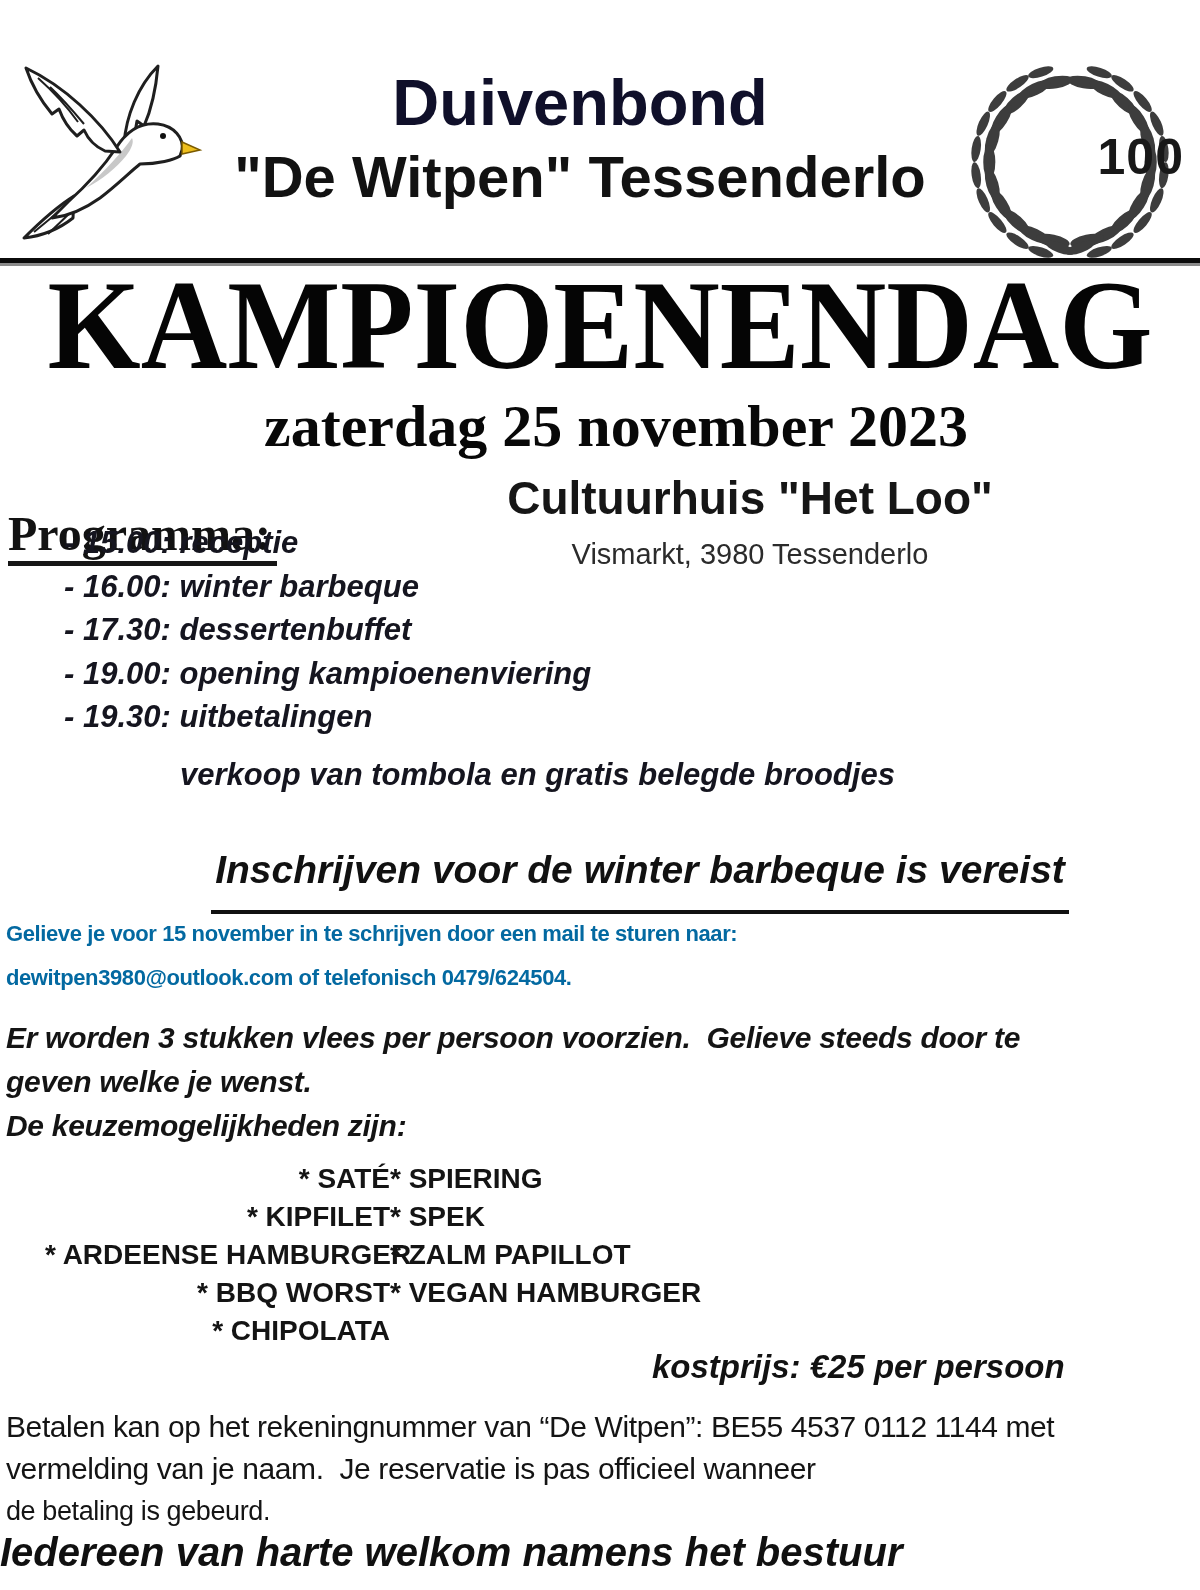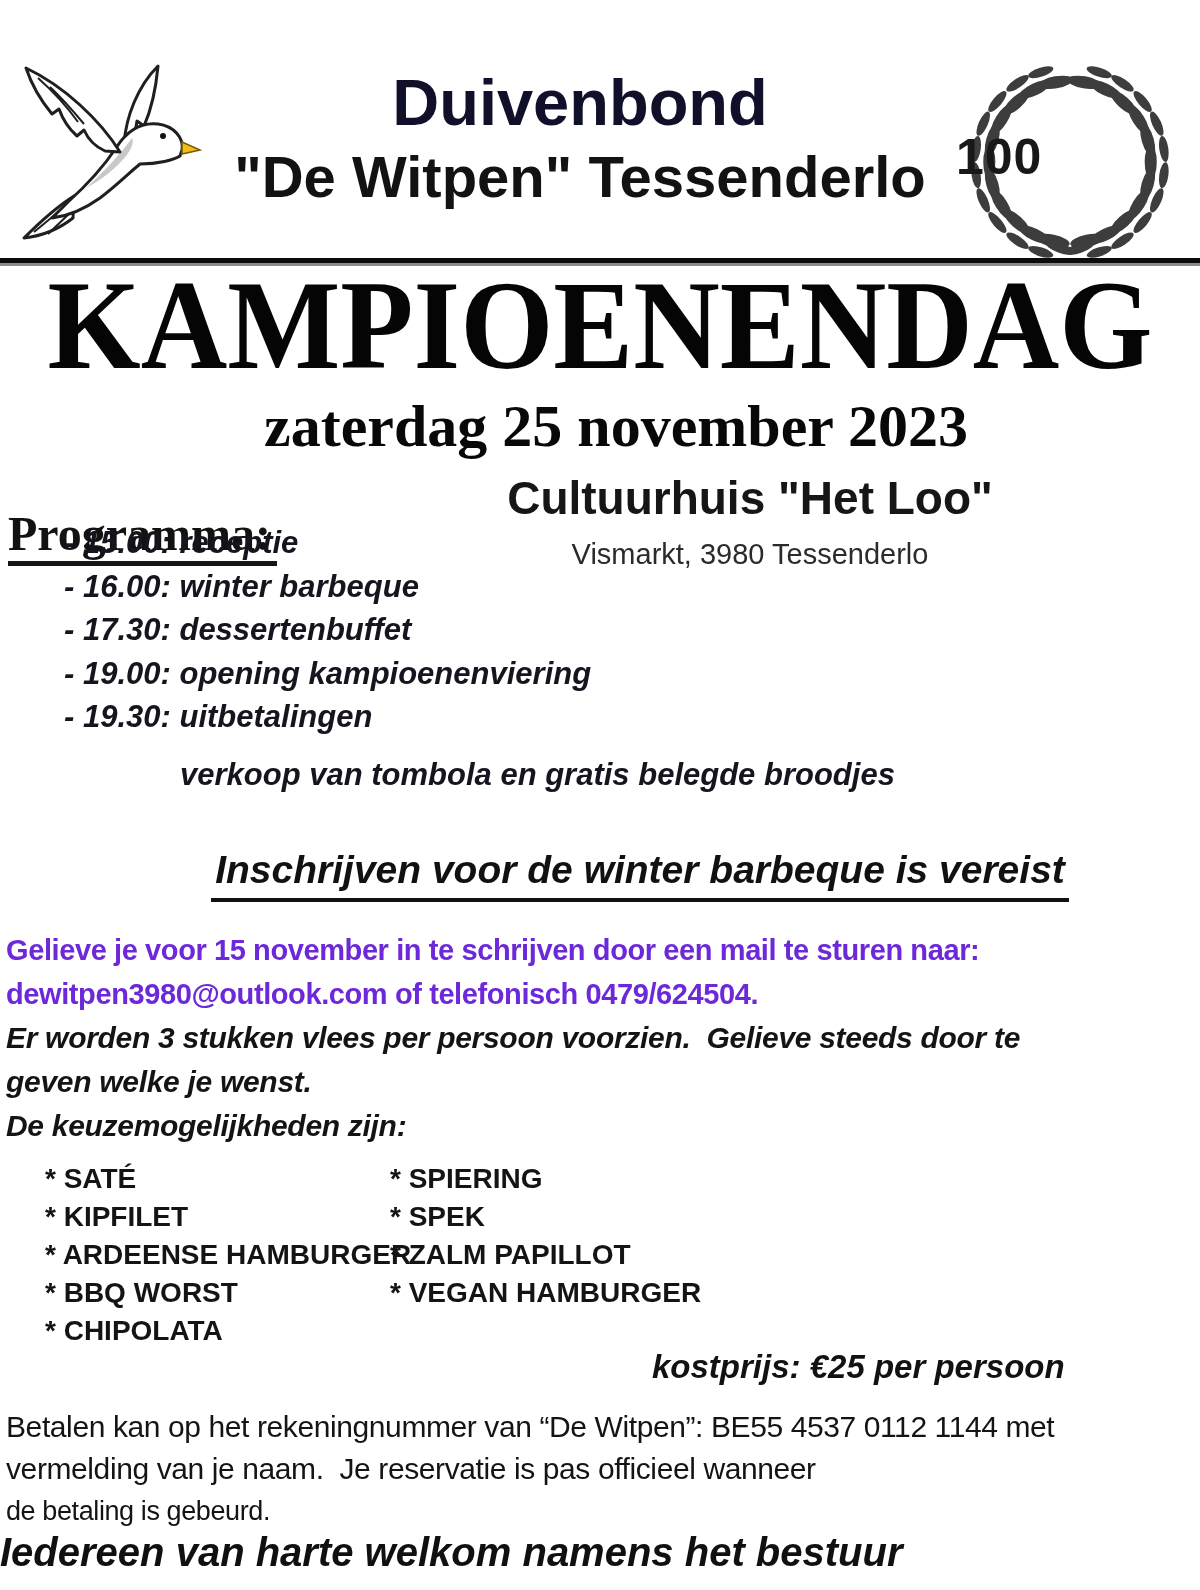--- a/index.html
+++ b/index.html
@@ -17,7 +17,7 @@
   #club-org  { font-size:65px; color:#10102a; }
   #club-name { font-size:58px; color:#121212; }
   #wreath    { left:956px; top:58px; width:228px; height:202px; }
-  #wreath-num{ position:absolute; left:0; right:0; top:70px; text-align:left;
+  #wreath-num{ position:absolute; left:0; right:0; top:70px; text-align:right;
                font-size:50px; font-weight:bold; color:#181818; letter-spacing:1px; }
   #rule      { left:0; top:258px; width:1200px; height:8px;
                background:linear-gradient(180deg,#0b0b0b 0 62%,#8a8a8a 62% 100%); }

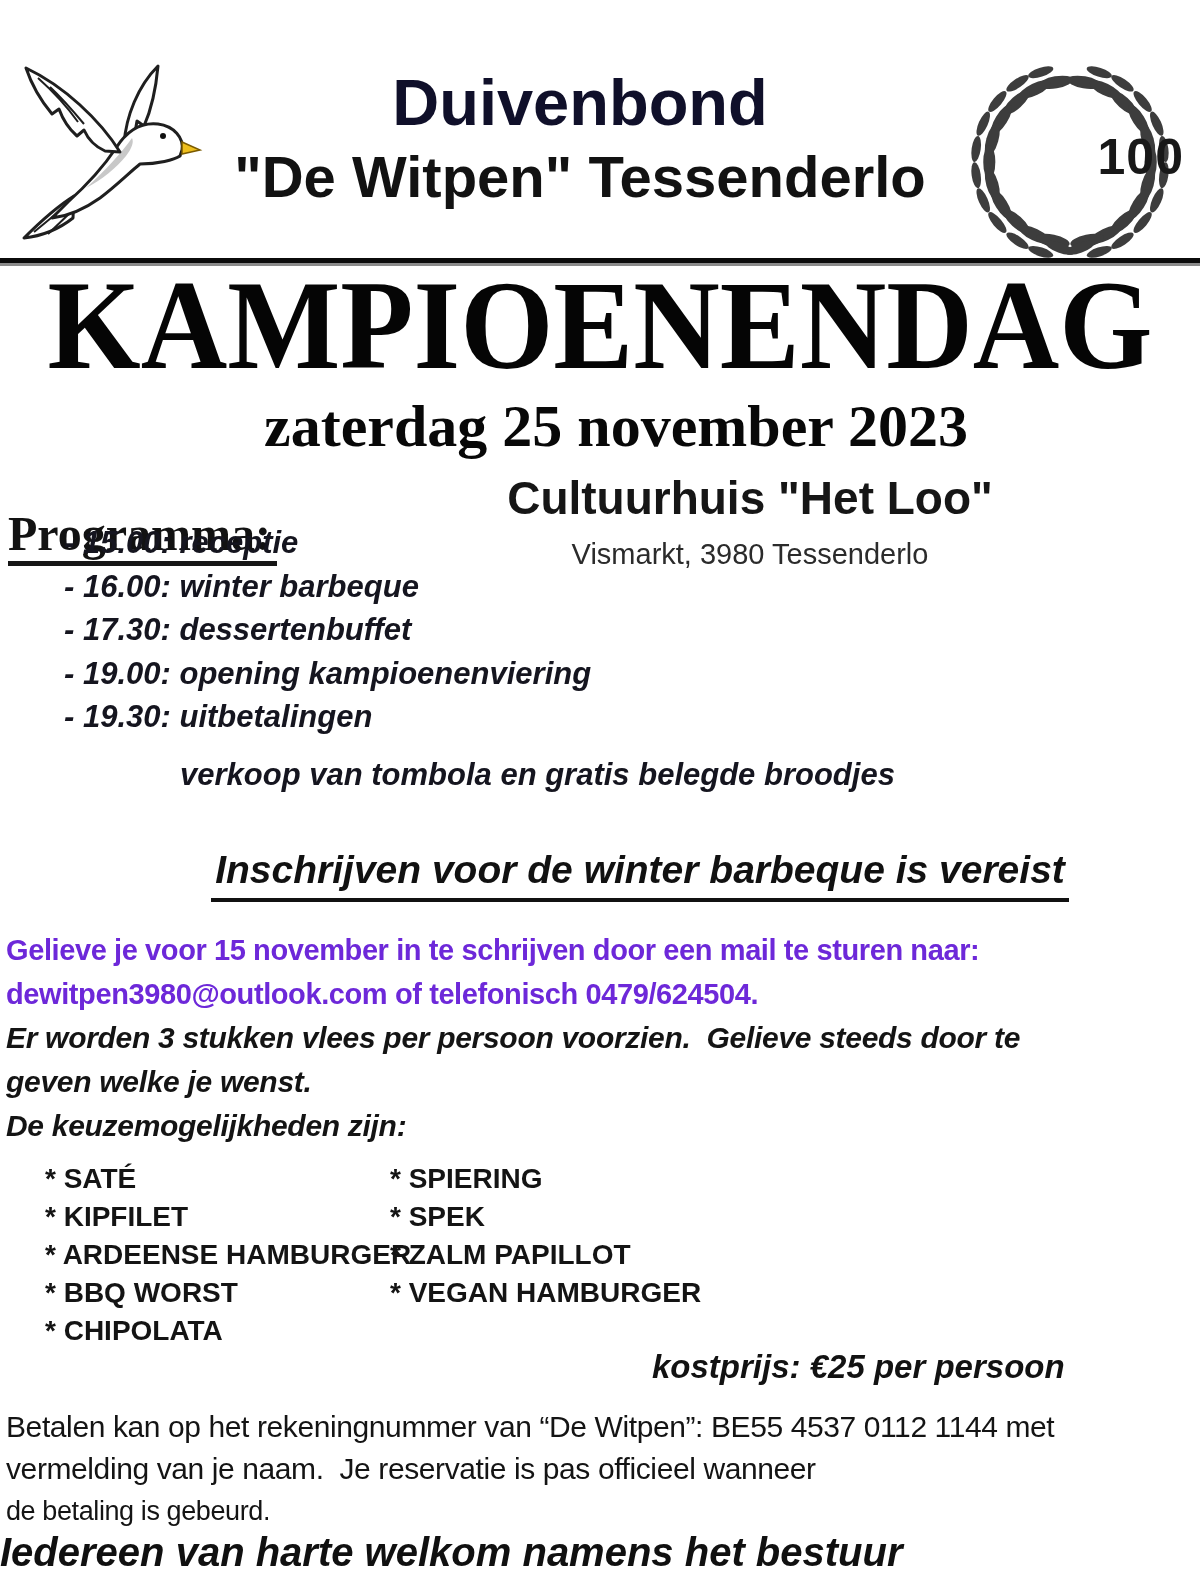--- a/index.html
+++ b/index.html
@@ -45,7 +45,7 @@
   
   #insch-wrap{ left:80px; top:846px; width:1120px; text-align:center; }
   #insch     { display:inline-block; font-style:italic; font-weight:bold; font-size:39px;
-               line-height:48px; border-bottom:4px solid #111; padding:0 4px 4px 4px; color:#111; }
+               line-height:48px; border-bottom:4px solid #111; padding:0 4px 16px 4px; color:#111; }
   #reg-par   { left:6px; top:912px; font-weight:bold; font-size:29px; line-height:44px;
                letter-spacing:-0.4px; color:#6d28d9;margin-top:16px; }
 

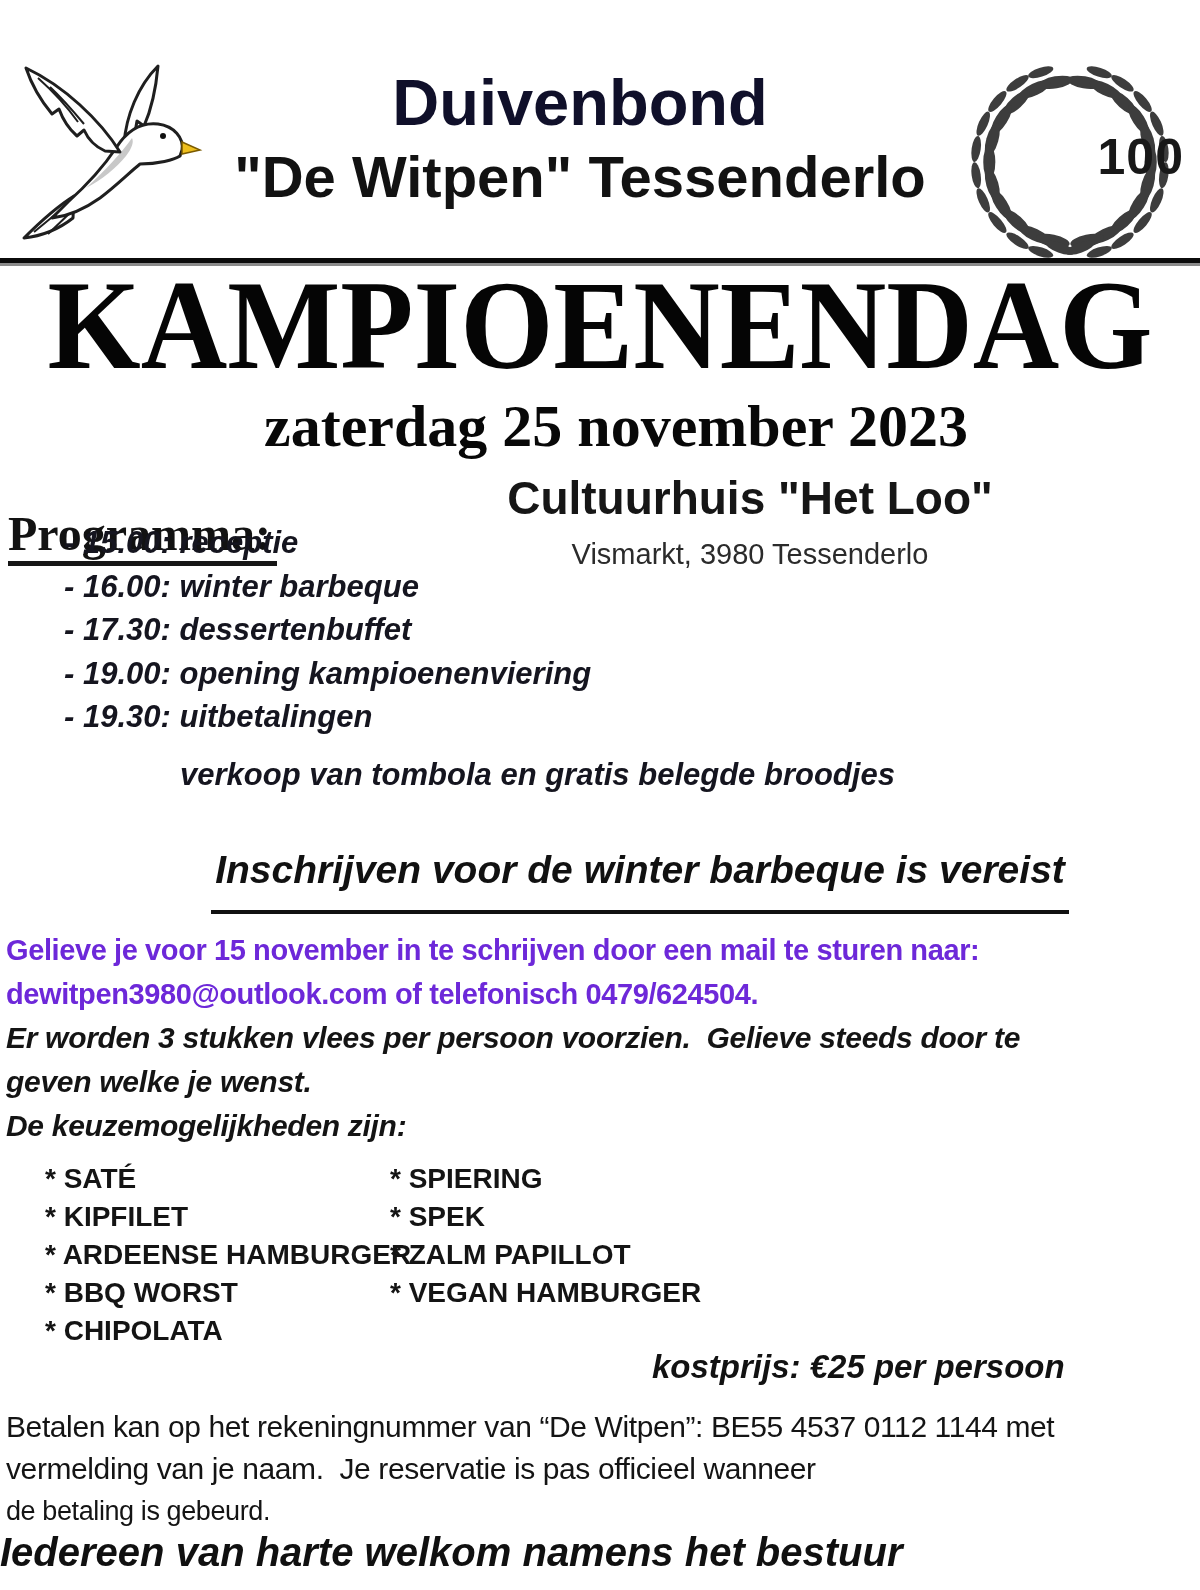--- a/index.html
+++ b/index.html
@@ -46,8 +46,8 @@
   #insch-wrap{ left:80px; top:846px; width:1120px; text-align:center; }
   #insch     { display:inline-block; font-style:italic; font-weight:bold; font-size:39px;
                line-height:48px; border-bottom:4px solid #111; padding:0 4px 16px 4px; color:#111; }
-  #reg-par   { left:6px; top:912px; font-weight:bold; font-size:29px; line-height:44px;
-               letter-spacing:-0.4px; color:#6d28d9;margin-top:16px; }
+  #reg-par   { left:6px; top:912px; font-weight:bold; font-size:22px; line-height:44px;
+               letter-spacing:-0.4px; color:#0369a1; }
 
   
   #menu-intro{ left:6px; top:1016px; font-weight:bold; font-style:italic; font-size:30px;

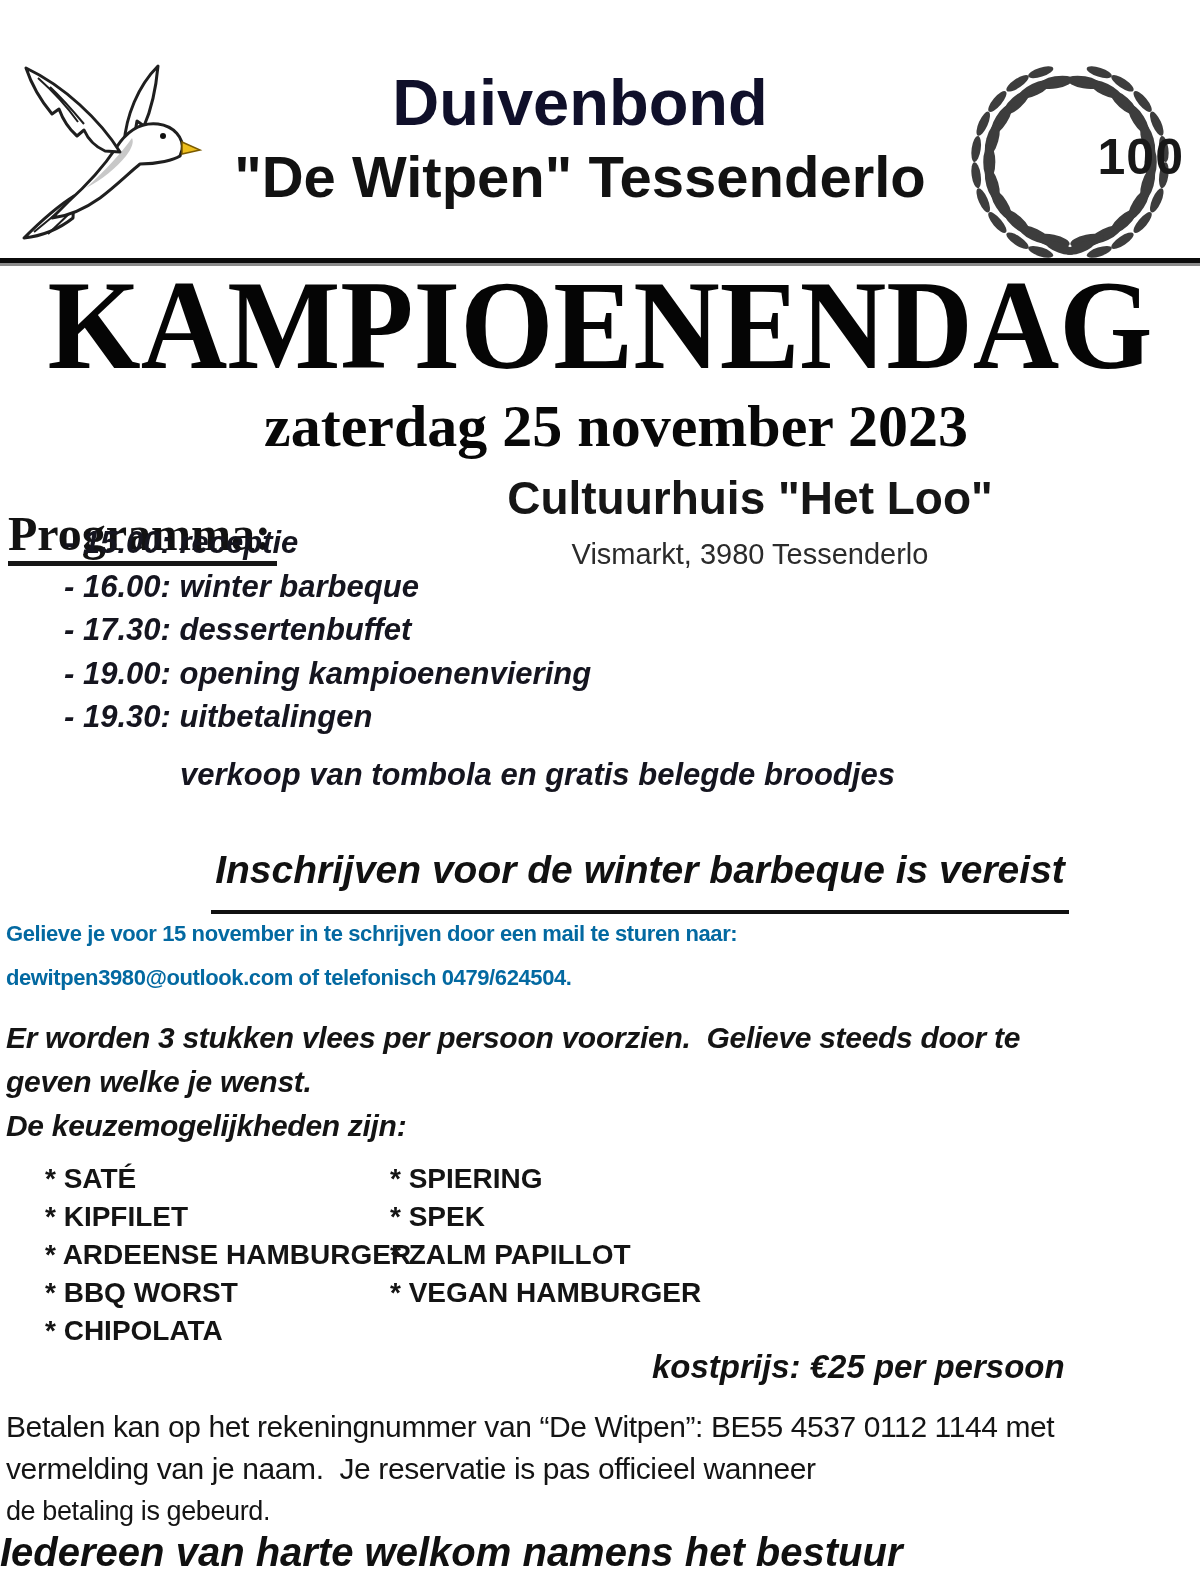--- a/index.html
+++ b/index.html
@@ -54,7 +54,7 @@
                line-height:44px; letter-spacing:-0.3px; color:#141414; }
   #menu-cols { left:45px; top:1160px; display:flex; }
   .menu-col  { font-weight:bold; font-size:28px; line-height:38px; color:#141414; }
-  .menu-col1 { width:345px; }
+  .menu-col1 { width:345px;text-align:right; }
   #price     { left:652px; top:1348px; font-weight:bold; font-style:italic;
                font-size:33px; color:#121212; }
 

